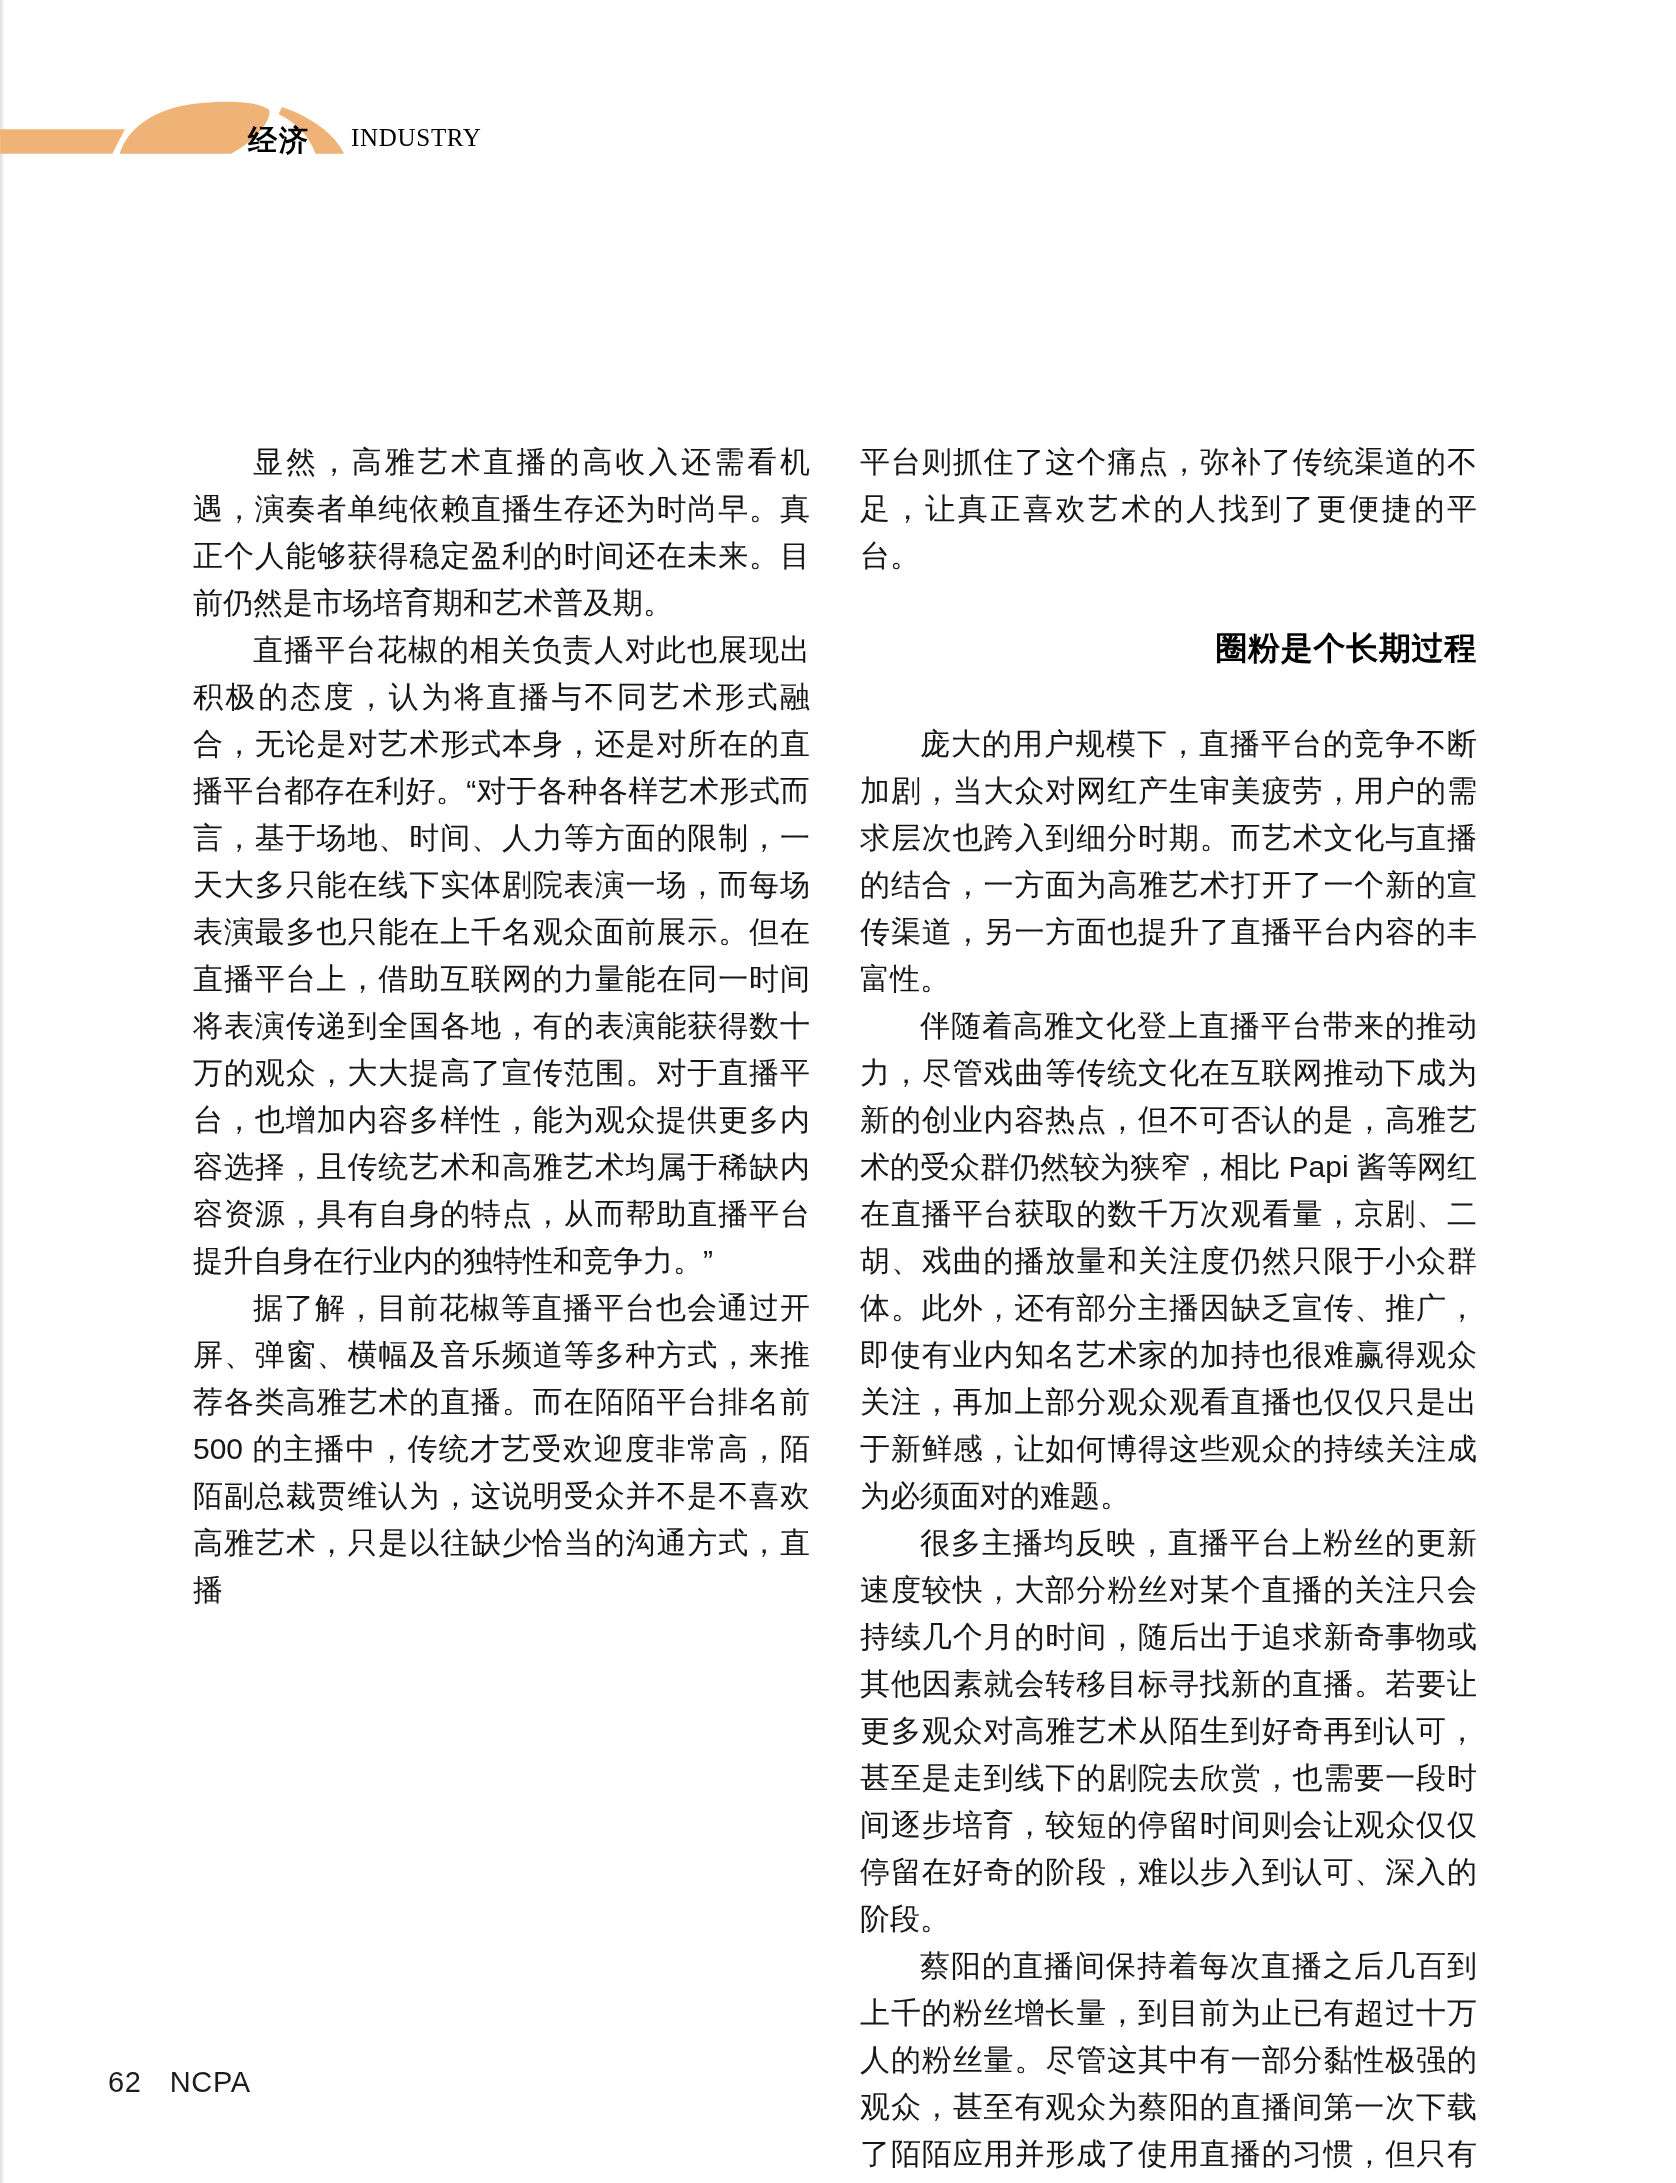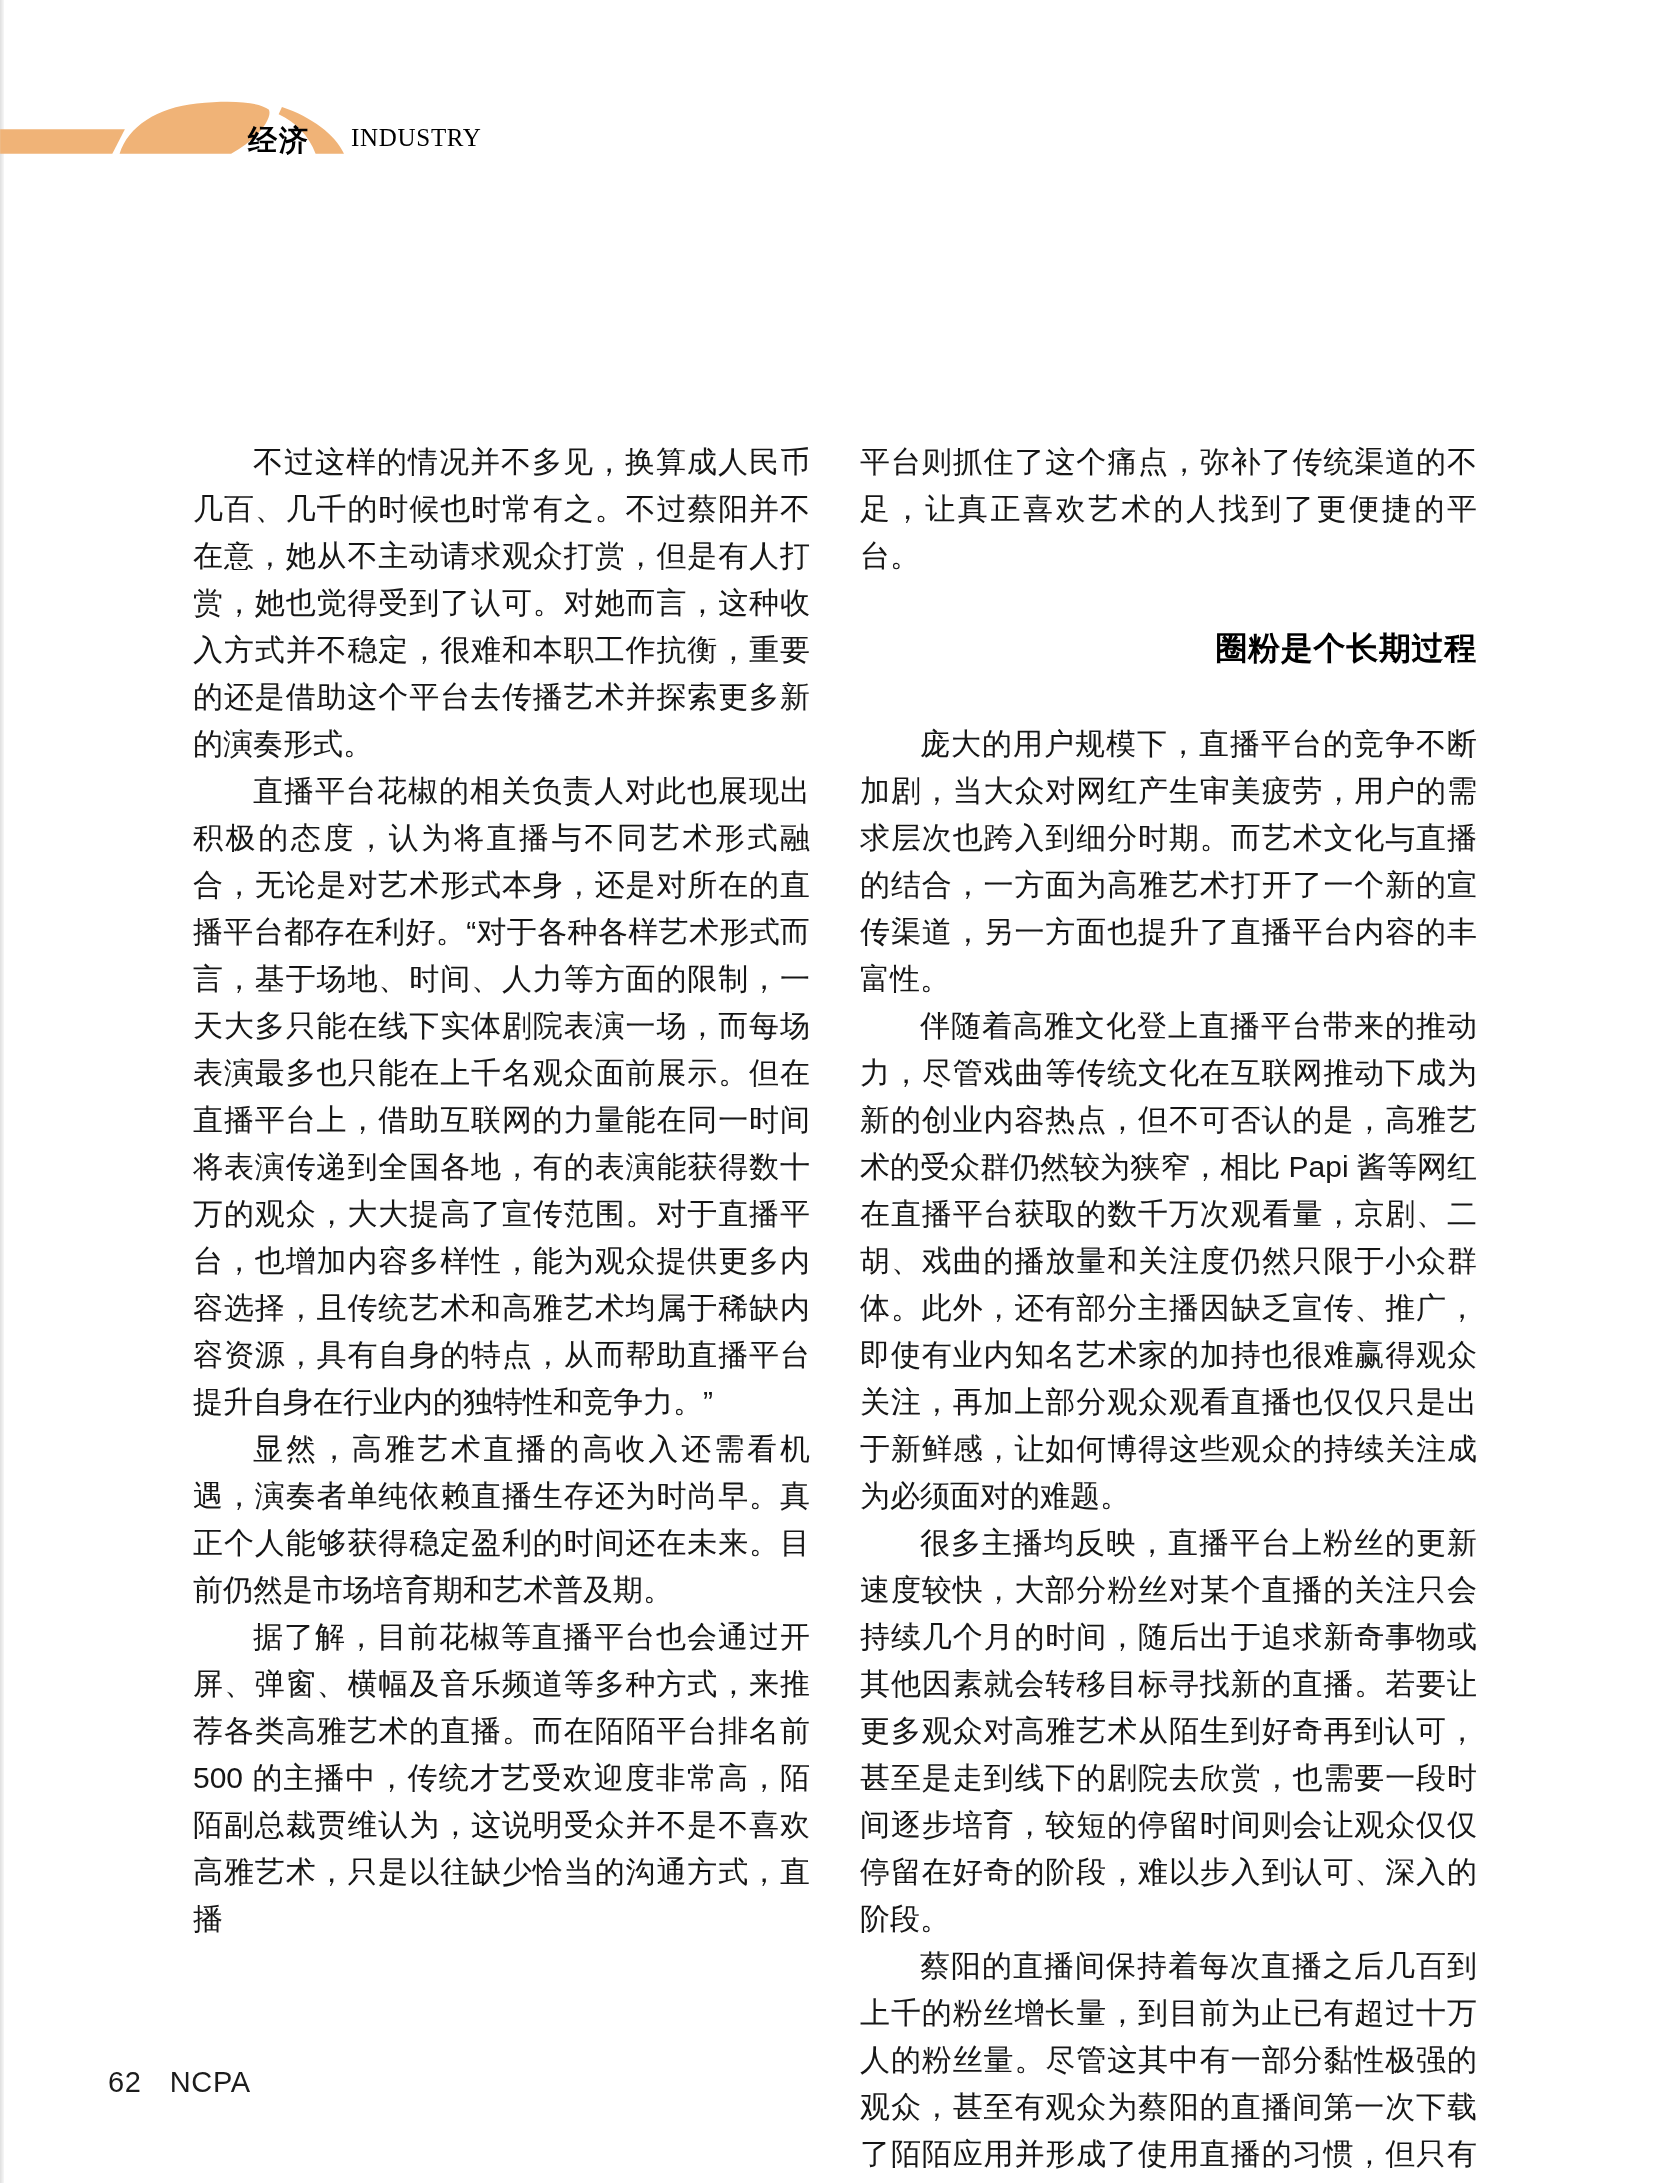--- a/index.html
+++ b/index.html
@@ -71,7 +71,6 @@
 
   <main>
     <section class="col col-left" id="col-left">
-        <p class="body-paragraph">不过这样的情况并不多见，换算成人民币几百、几千的时候也时常有之。不过蔡阳并不在意，她从不主动请求观众打赏，但是有人打赏，她也觉得受到了认可。对她而言，这种收入方式并不稳定，很难和本职工作抗衡，重要的还是借助这个平台去传播艺术并探索更多新的演奏形式。</p>
         <p class="body-paragraph">直播平台花椒的相关负责人对此也展现出积极的态度，认为将直播与不同艺术形式融合，无论是对艺术形式本身，还是对所在的直播平台都存在利好。“对于各种各样艺术形式而言，基于场地、时间、人力等方面的限制，一天大多只能在线下实体剧院表演一场，而每场表演最多也只能在上千名观众面前展示。但在直播平台上，借助互联网的力量能在同一时间将表演传递到全国各地，有的表演能获得数十万的观众，大大提高了宣传范围。对于直播平台，也增加内容多样性，能为观众提供更多内容选择，且传统艺术和高雅艺术均属于稀缺内容资源，具有自身的特点，从而帮助直播平台提升自身在行业内的独特性和竞争力。”</p>
         <p class="body-paragraph">显然，高雅艺术直播的高收入还需看机遇，演奏者单纯依赖直播生存还为时尚早。真正个人能够获得稳定盈利的时间还在未来。目前仍然是市场培育期和艺术普及期。</p>
         <p class="body-paragraph">据了解，目前花椒等直播平台也会通过开屏、弹窗、横幅及音乐频道等多种方式，来推荐各类高雅艺术的直播。而在陌陌平台排名前 500 的主播中，传统才艺受欢迎度非常高，陌陌副总裁贾维认为，这说明受众并不是不喜欢高雅艺术，只是以往缺少恰当的沟通方式，直播</p>

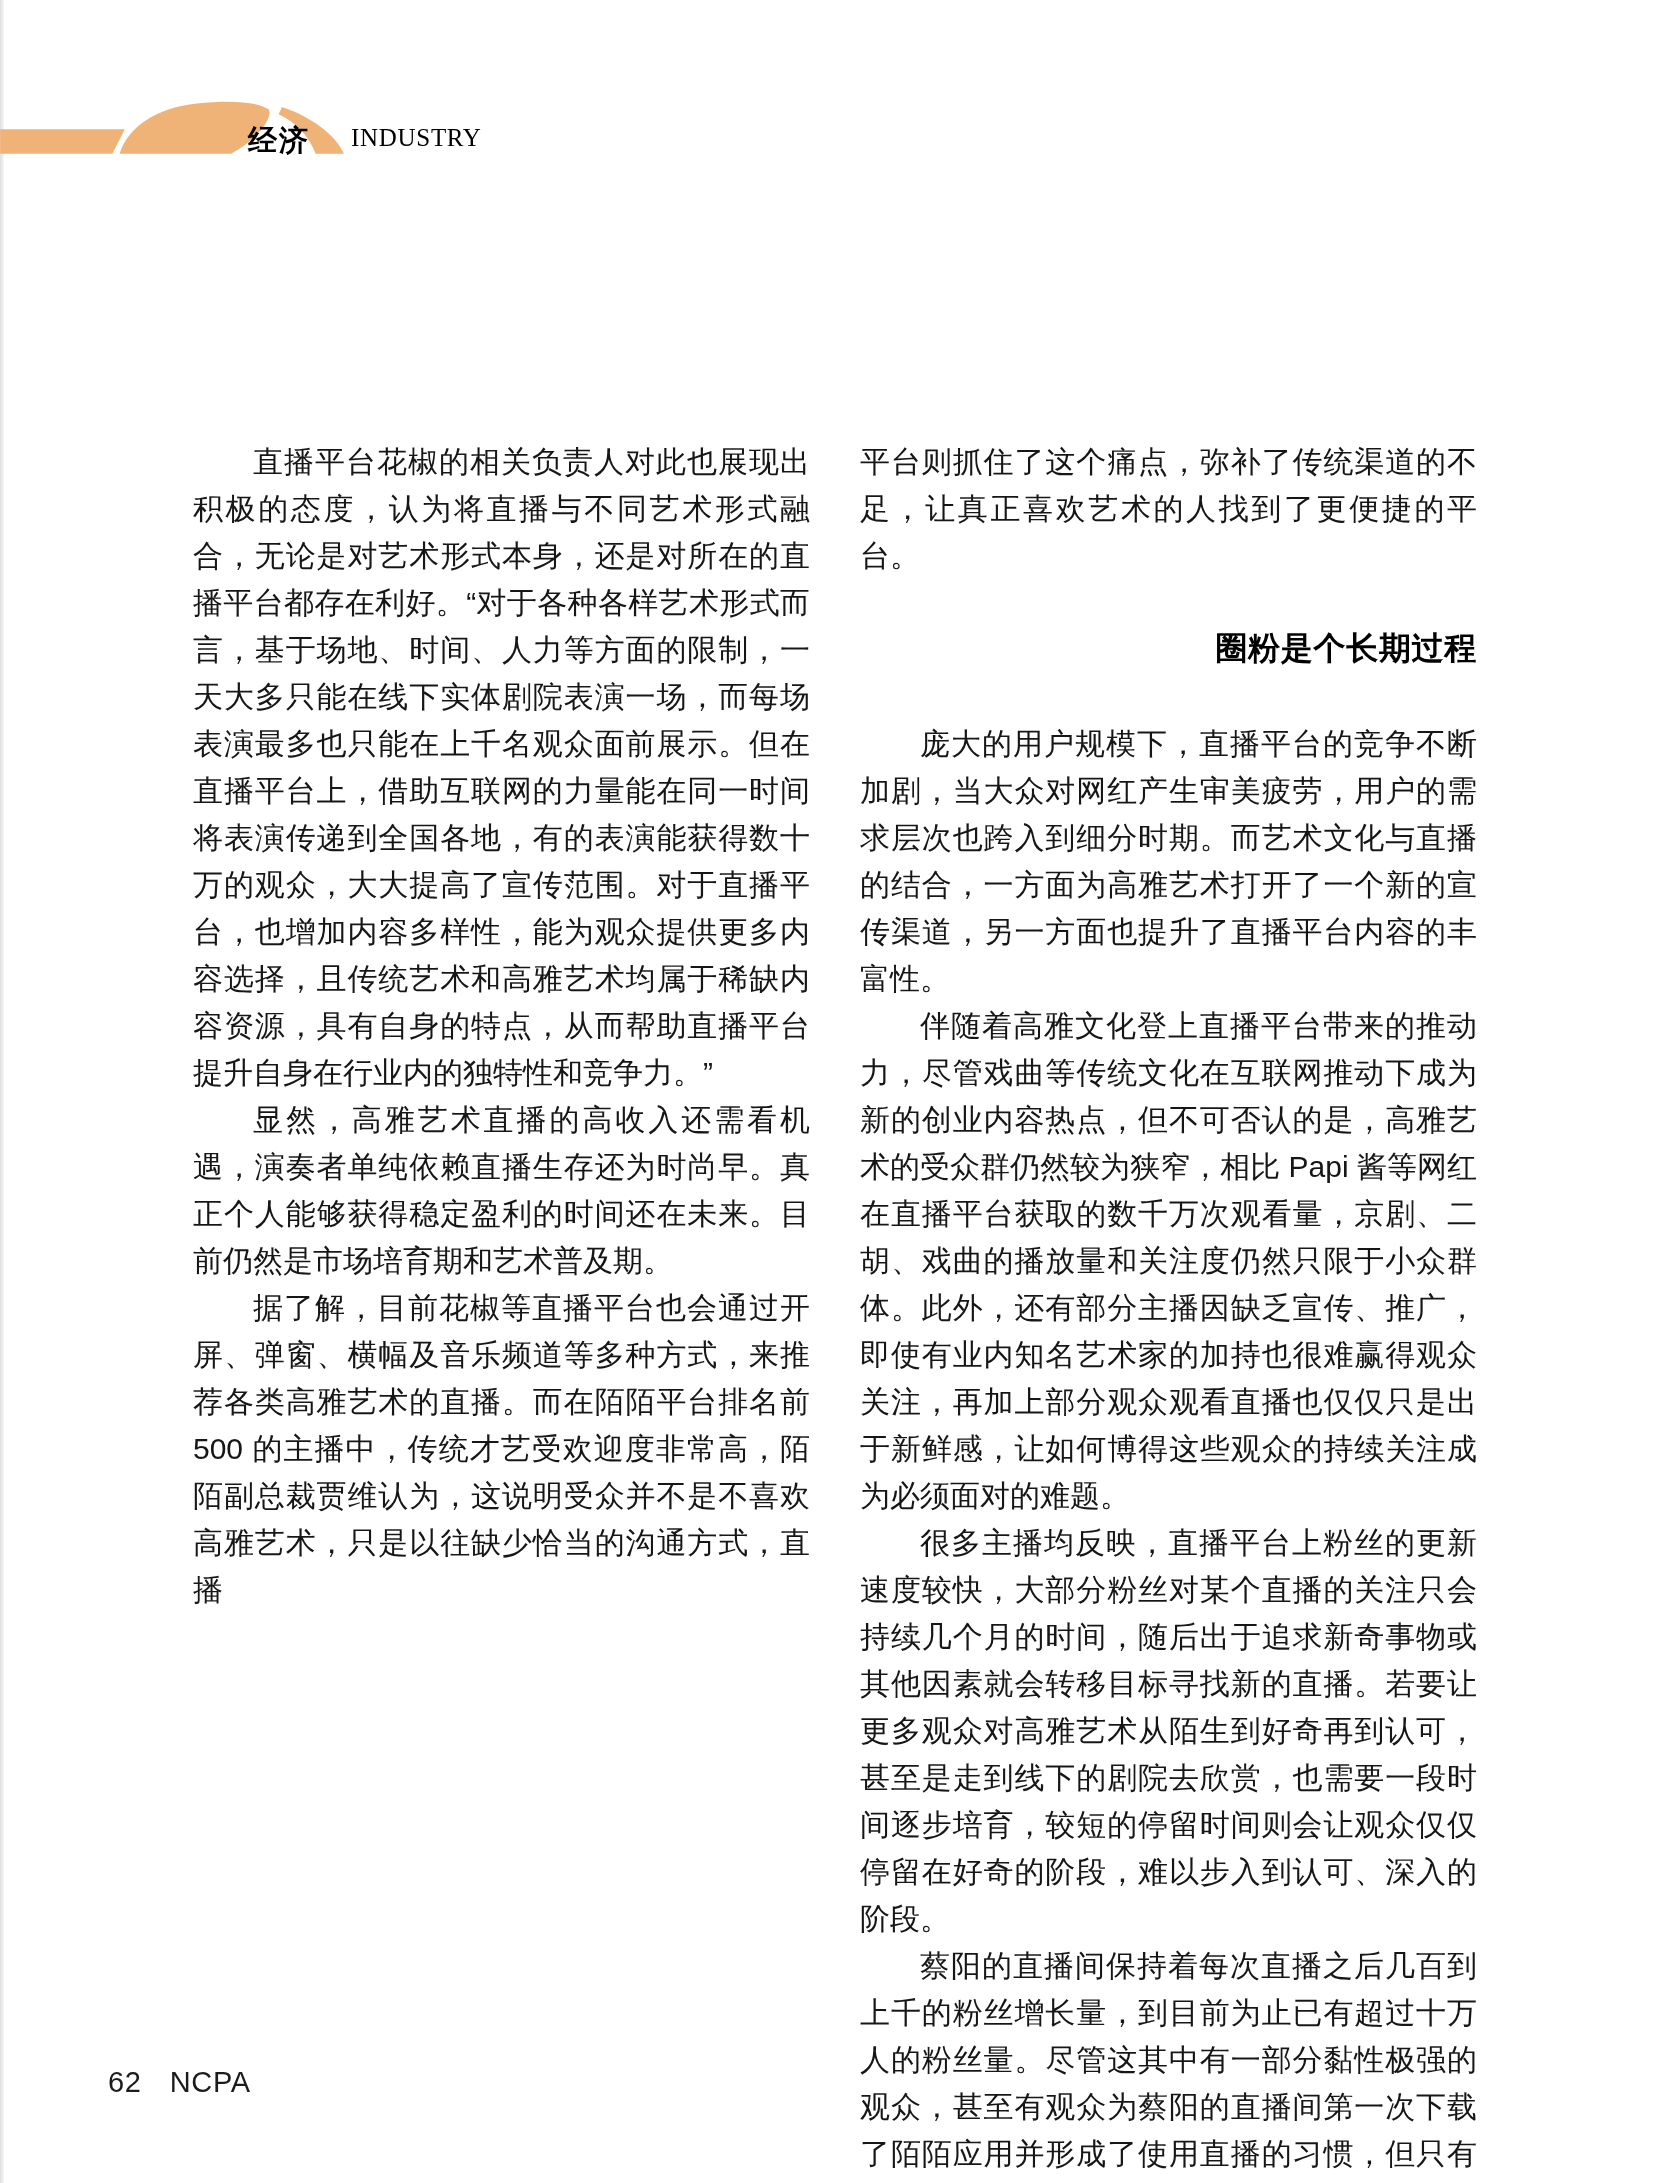--- a/index.html
+++ b/index.html
@@ -71,8 +71,8 @@
 
   <main>
     <section class="col col-left" id="col-left">
+        <p class="body-paragraph">显然，高雅艺术直播的高收入还需看机遇，演奏者单纯依赖直播生存还为时尚早。真正个人能够获得稳定盈利的时间还在未来。目前仍然是市场培育期和艺术普及期。</p>
         <p class="body-paragraph">直播平台花椒的相关负责人对此也展现出积极的态度，认为将直播与不同艺术形式融合，无论是对艺术形式本身，还是对所在的直播平台都存在利好。“对于各种各样艺术形式而言，基于场地、时间、人力等方面的限制，一天大多只能在线下实体剧院表演一场，而每场表演最多也只能在上千名观众面前展示。但在直播平台上，借助互联网的力量能在同一时间将表演传递到全国各地，有的表演能获得数十万的观众，大大提高了宣传范围。对于直播平台，也增加内容多样性，能为观众提供更多内容选择，且传统艺术和高雅艺术均属于稀缺内容资源，具有自身的特点，从而帮助直播平台提升自身在行业内的独特性和竞争力。”</p>
-        <p class="body-paragraph">显然，高雅艺术直播的高收入还需看机遇，演奏者单纯依赖直播生存还为时尚早。真正个人能够获得稳定盈利的时间还在未来。目前仍然是市场培育期和艺术普及期。</p>
         <p class="body-paragraph">据了解，目前花椒等直播平台也会通过开屏、弹窗、横幅及音乐频道等多种方式，来推荐各类高雅艺术的直播。而在陌陌平台排名前 500 的主播中，传统才艺受欢迎度非常高，陌陌副总裁贾维认为，这说明受众并不是不喜欢高雅艺术，只是以往缺少恰当的沟通方式，直播</p>
       </section>
     <section class="col col-right" id="col-right">

